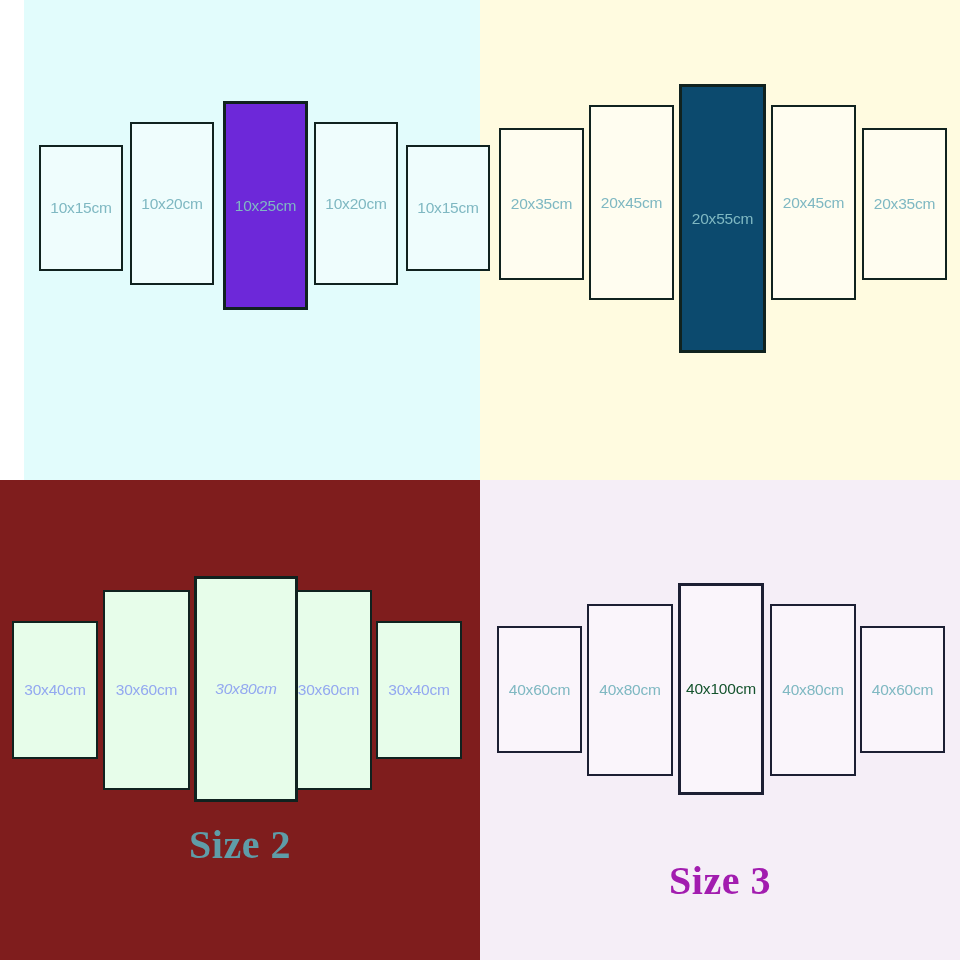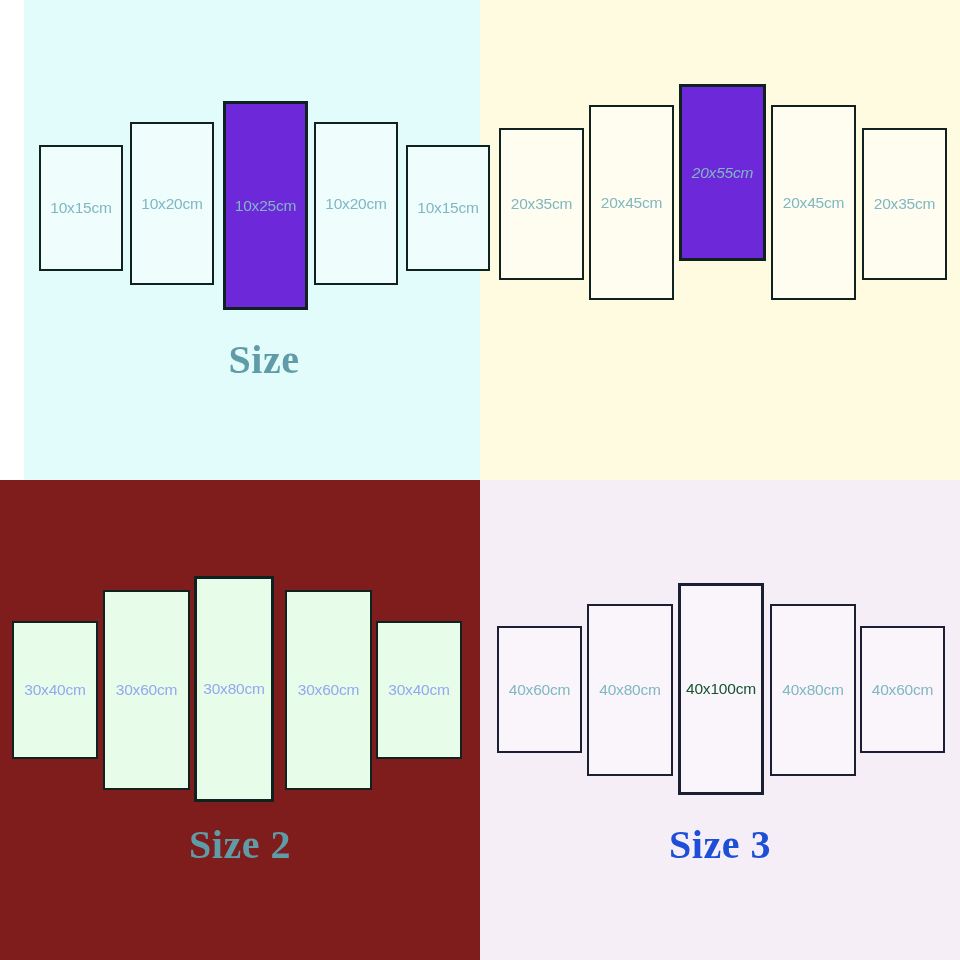--- a/index.html
+++ b/index.html
@@ -100,7 +100,7 @@
         <div class="frame" style="left: 109px; top: 105px; width: 85px; height: 195px; border: 2px solid rgb(16, 34, 31); background: rgb(255, 253, 240); z-index: 1;">
           <span class="frame-label" style="color: rgb(127, 184, 194);">20x45cm</span>
         </div>
-        <div class="frame" style="left: 199px; top: 84px; width: 87px; height: 177px; border: 3px solid rgb(16, 34, 31); background: #6d28d9; z-index: 5; font-style: italic;">
+        <div class="frame" style="left: 199px; top: 84px; width: 87px; height: 269px; border: 3px solid rgb(16, 34, 31); background: #0c4a6e; z-index: 5;">
           <span class="frame-label" style="color: rgb(127, 184, 194);">20x55cm</span>
         </div>
         <div class="frame" style="left: 291px; top: 105px; width: 85px; height: 195px; border: 2px solid rgb(16, 34, 31); background: rgb(255, 253, 240); z-index: 1;">

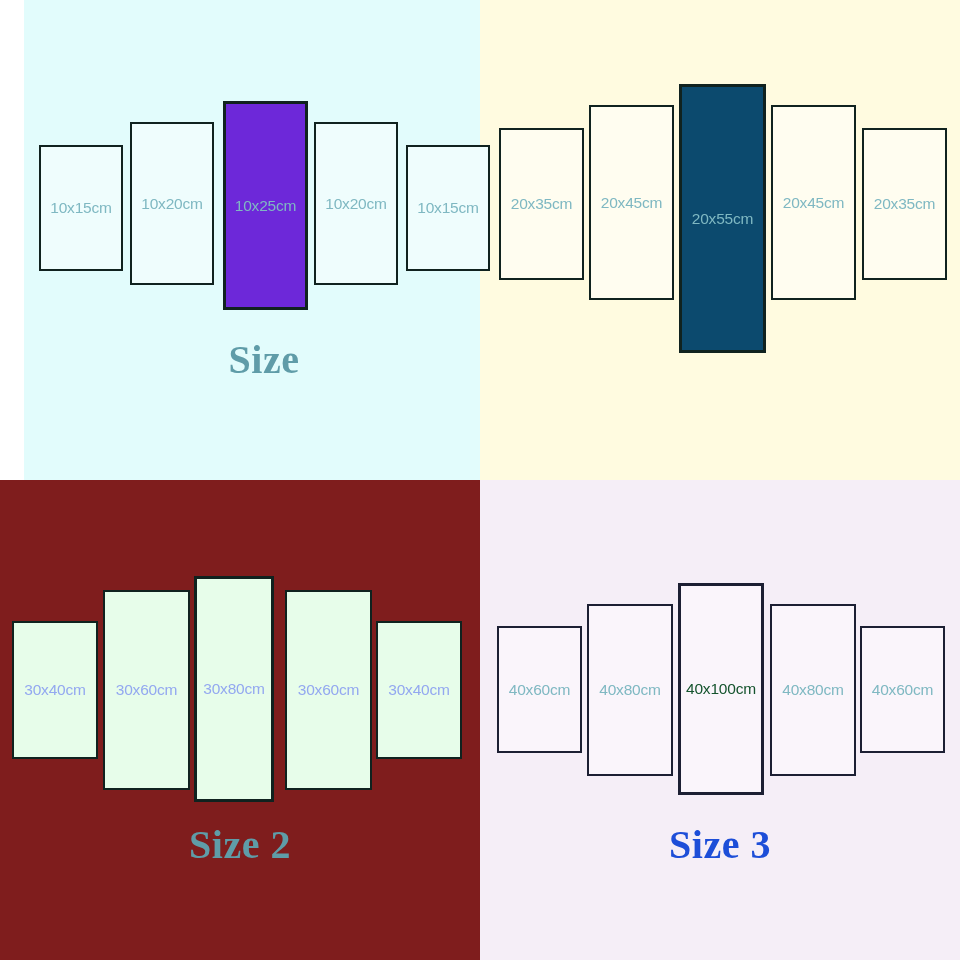--- a/index.html
+++ b/index.html
@@ -90,7 +90,6 @@
           <span class="frame-label" style="color: rgb(127, 184, 194);">10x15cm</span>
         </div>
       </div>
-      <div class="panel-title" style="color: rgb(95, 156, 168);">Size</div>
     </div>
     <div class="panel q2" style="background: rgb(255, 251, 224);">
       <div class="frames">

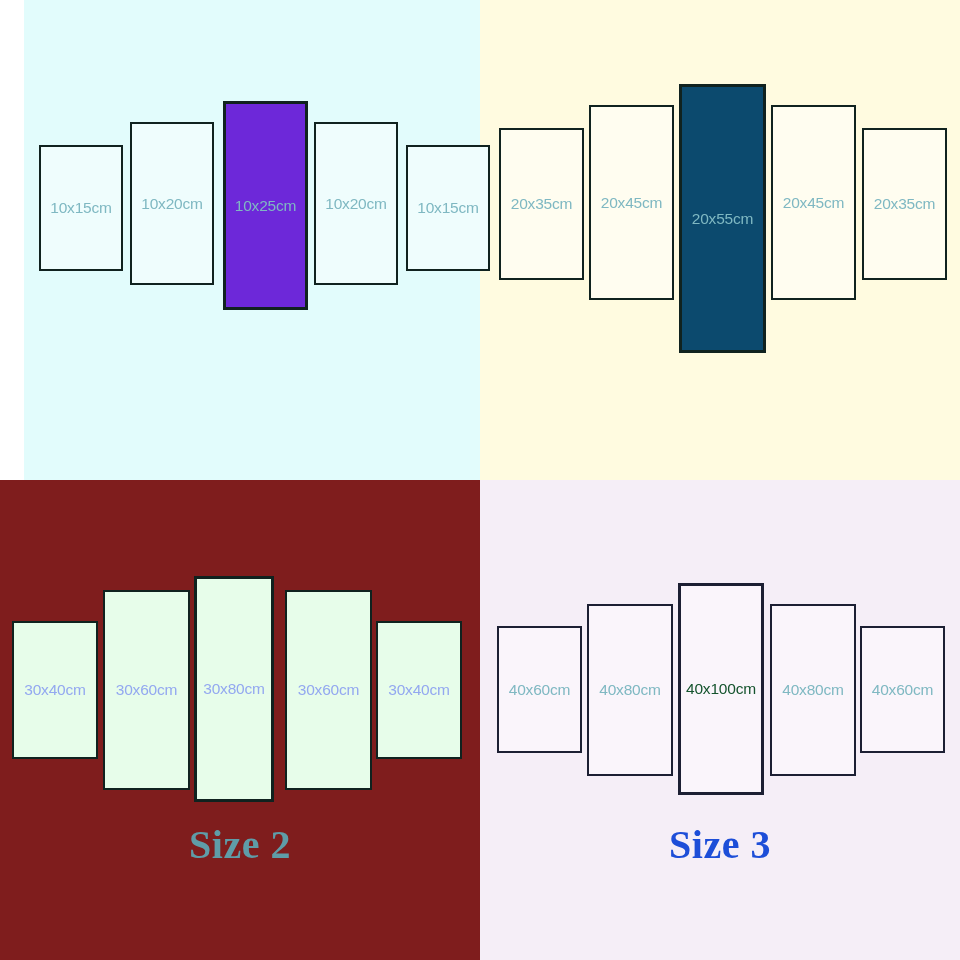--- a/index.html
+++ b/index.html
@@ -118,7 +118,7 @@
         <div class="frame" style="left: 103px; top: 110px; width: 87px; height: 200px; border: 2px solid rgb(16, 34, 31); background: rgb(231, 253, 234); z-index: 1;">
           <span class="frame-label" style="color: rgb(147, 168, 240);">30x60cm</span>
         </div>
-        <div class="frame" style="left: 194px; top: 96px; width: 80px; height: 226px; border: 3px solid rgb(16, 34, 31); background: rgb(231, 253, 234); z-index: 5;">
+        <div class="frame" style="left: 194px; top: 96px; width: 104px; height: 226px; border: 3px solid rgb(16, 34, 31); background: rgb(231, 253, 234); z-index: 5; font-style: italic;">
           <span class="frame-label" style="color: rgb(147, 168, 240);">30x80cm</span>
         </div>
         <div class="frame" style="left: 285px; top: 110px; width: 87px; height: 200px; border: 2px solid rgb(16, 34, 31); background: rgb(231, 253, 234); z-index: 1;">

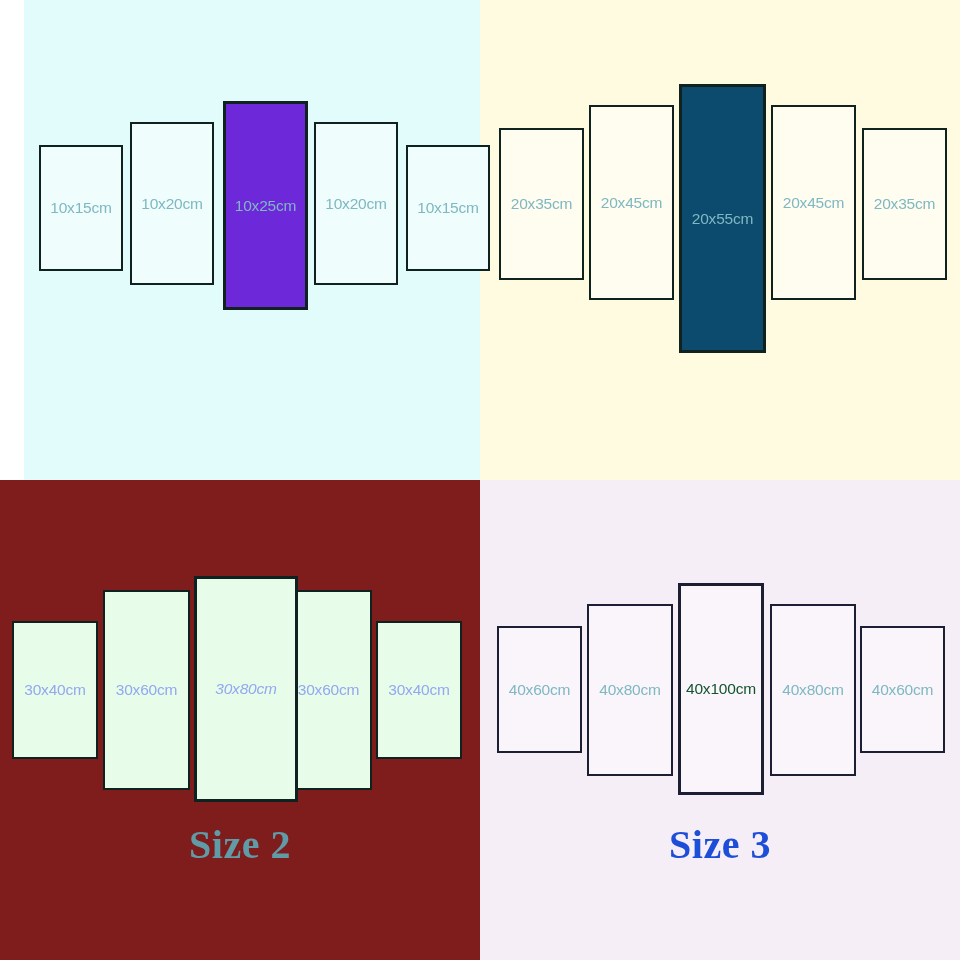--- a/index.html
+++ b/index.html
@@ -148,7 +148,7 @@
           <span class="frame-label" style="color: rgb(127, 184, 194);">40x60cm</span>
         </div>
       </div>
-      <div class="panel-title" style="color: #1d4ed8;">Size 3</div>
+      <div class="panel-title" style="color: #a21caf; margin-top: 36px;">Size 3</div>
     </div>
   </div>
 

